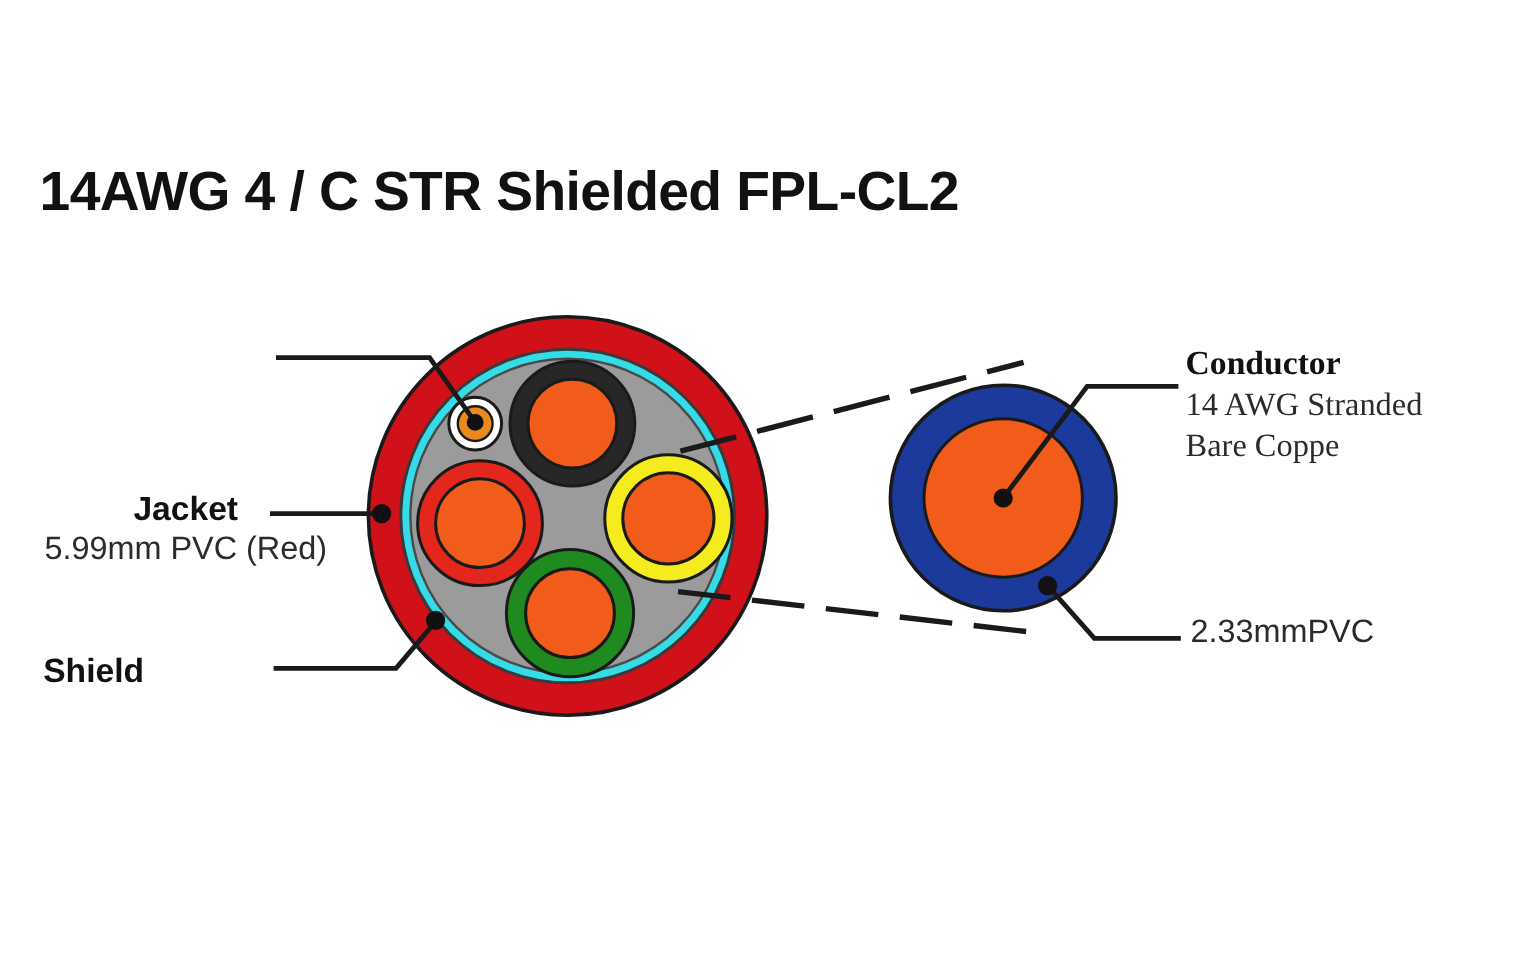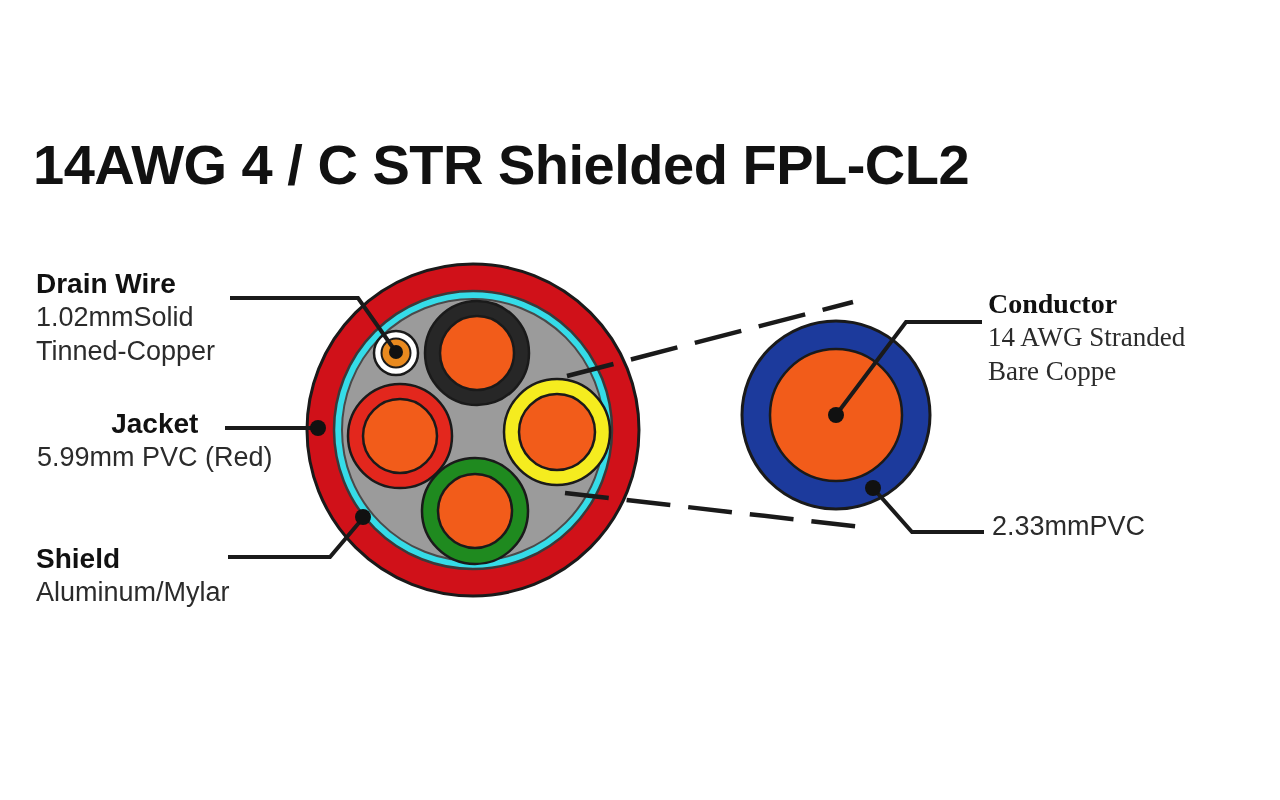--- a/index.html
+++ b/index.html
@@ -14,7 +14,7 @@
   .diagram-svg { position: absolute; left: 0; top: 0; }
   .page-title {
     position: absolute; left: 33px; top: 132px;
-    font-size: 56px; font-weight: 700; color: #111111;
+    font-size: 46px; font-weight: 700; color: #111111;
     letter-spacing: -0.5px; white-space: nowrap;
   }
   .callout { position: absolute; white-space: nowrap; }

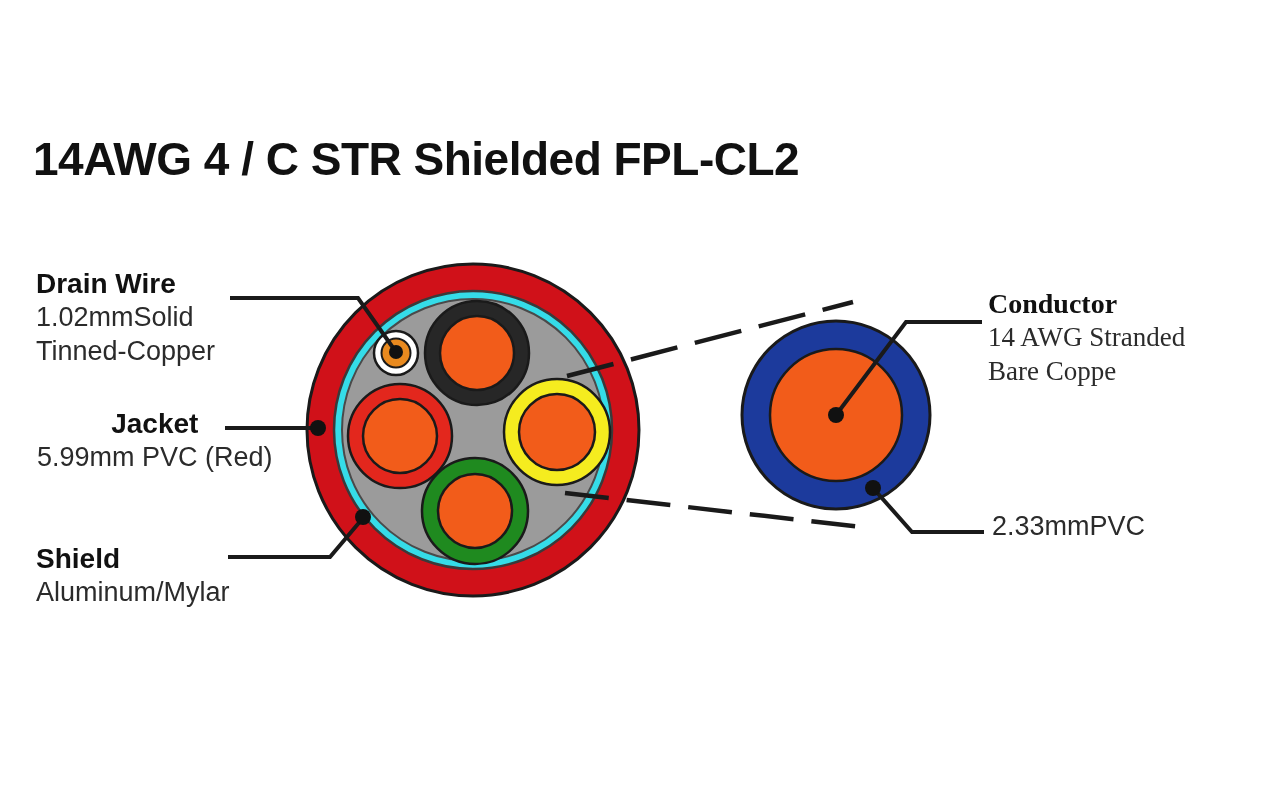--- a/index.html
+++ b/index.html
@@ -90,11 +90,6 @@
     </g>
   </svg>
 
-  <div class="callout callout-drain">
-    <div class="c-title">Drain Wire</div>
-    <div class="c-line">1.02mmSolid</div>
-    <div class="c-line">Tinned-Copper</div>
-  </div>
 
   <div class="callout callout-jacket">
     <div class="c-title">Jacket</div>

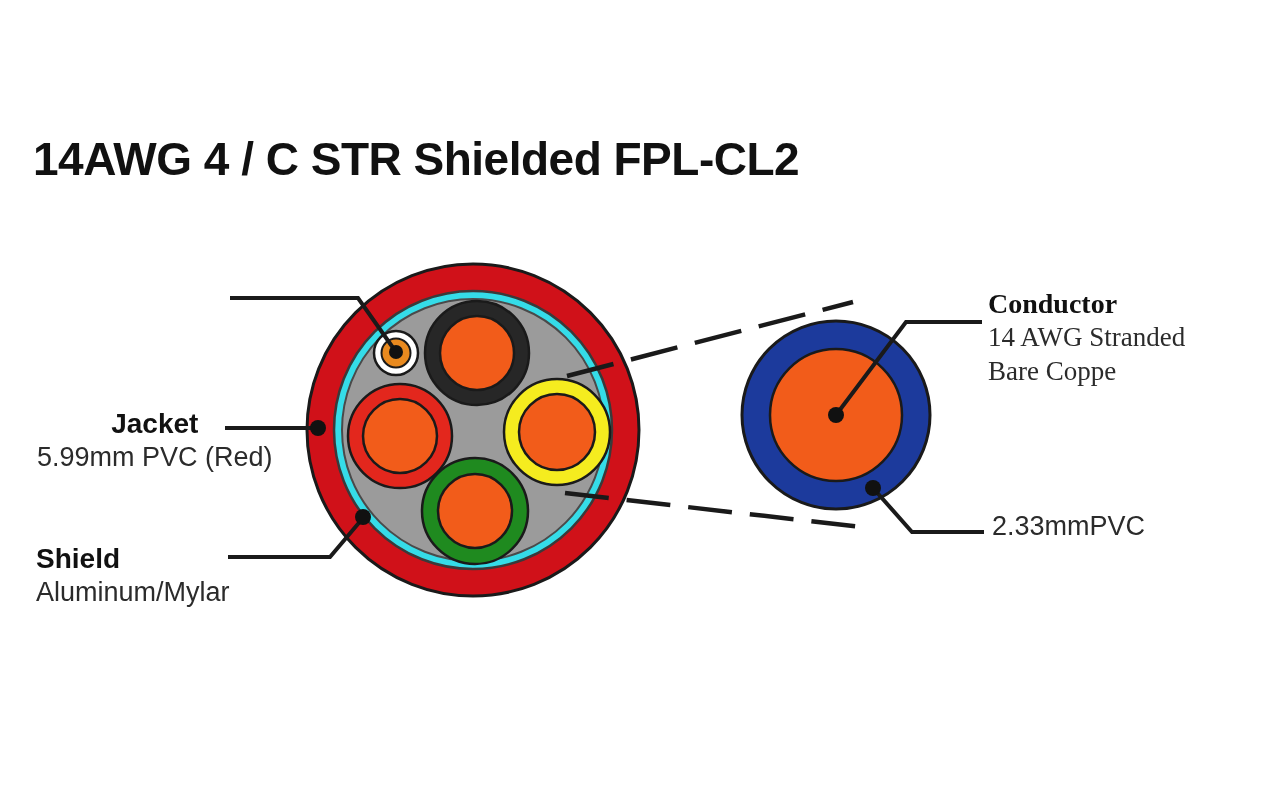--- a/index.html
+++ b/index.html
@@ -98,7 +98,6 @@
 
   <div class="callout callout-shield">
     <div class="c-title">Shield</div>
-    <div class="c-line">Aluminum/Mylar</div>
   </div>
 
   <div class="callout callout-conductor">

